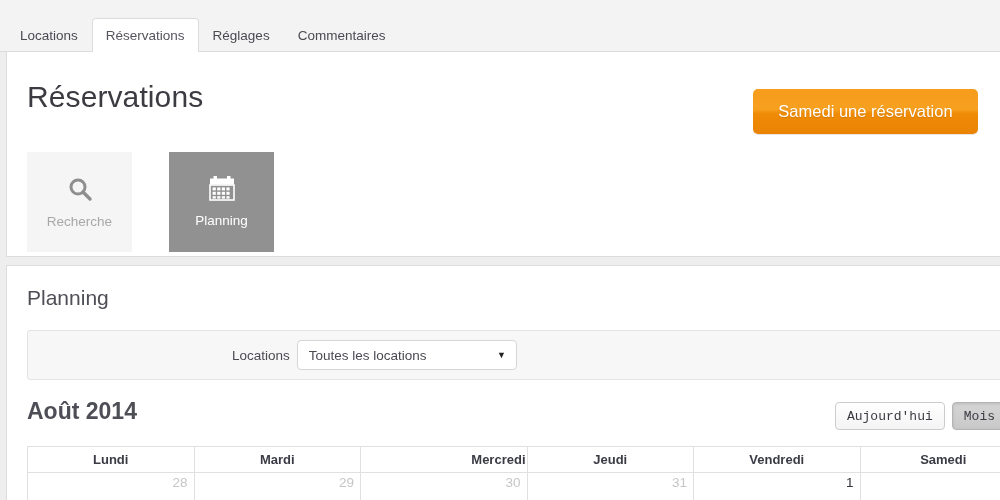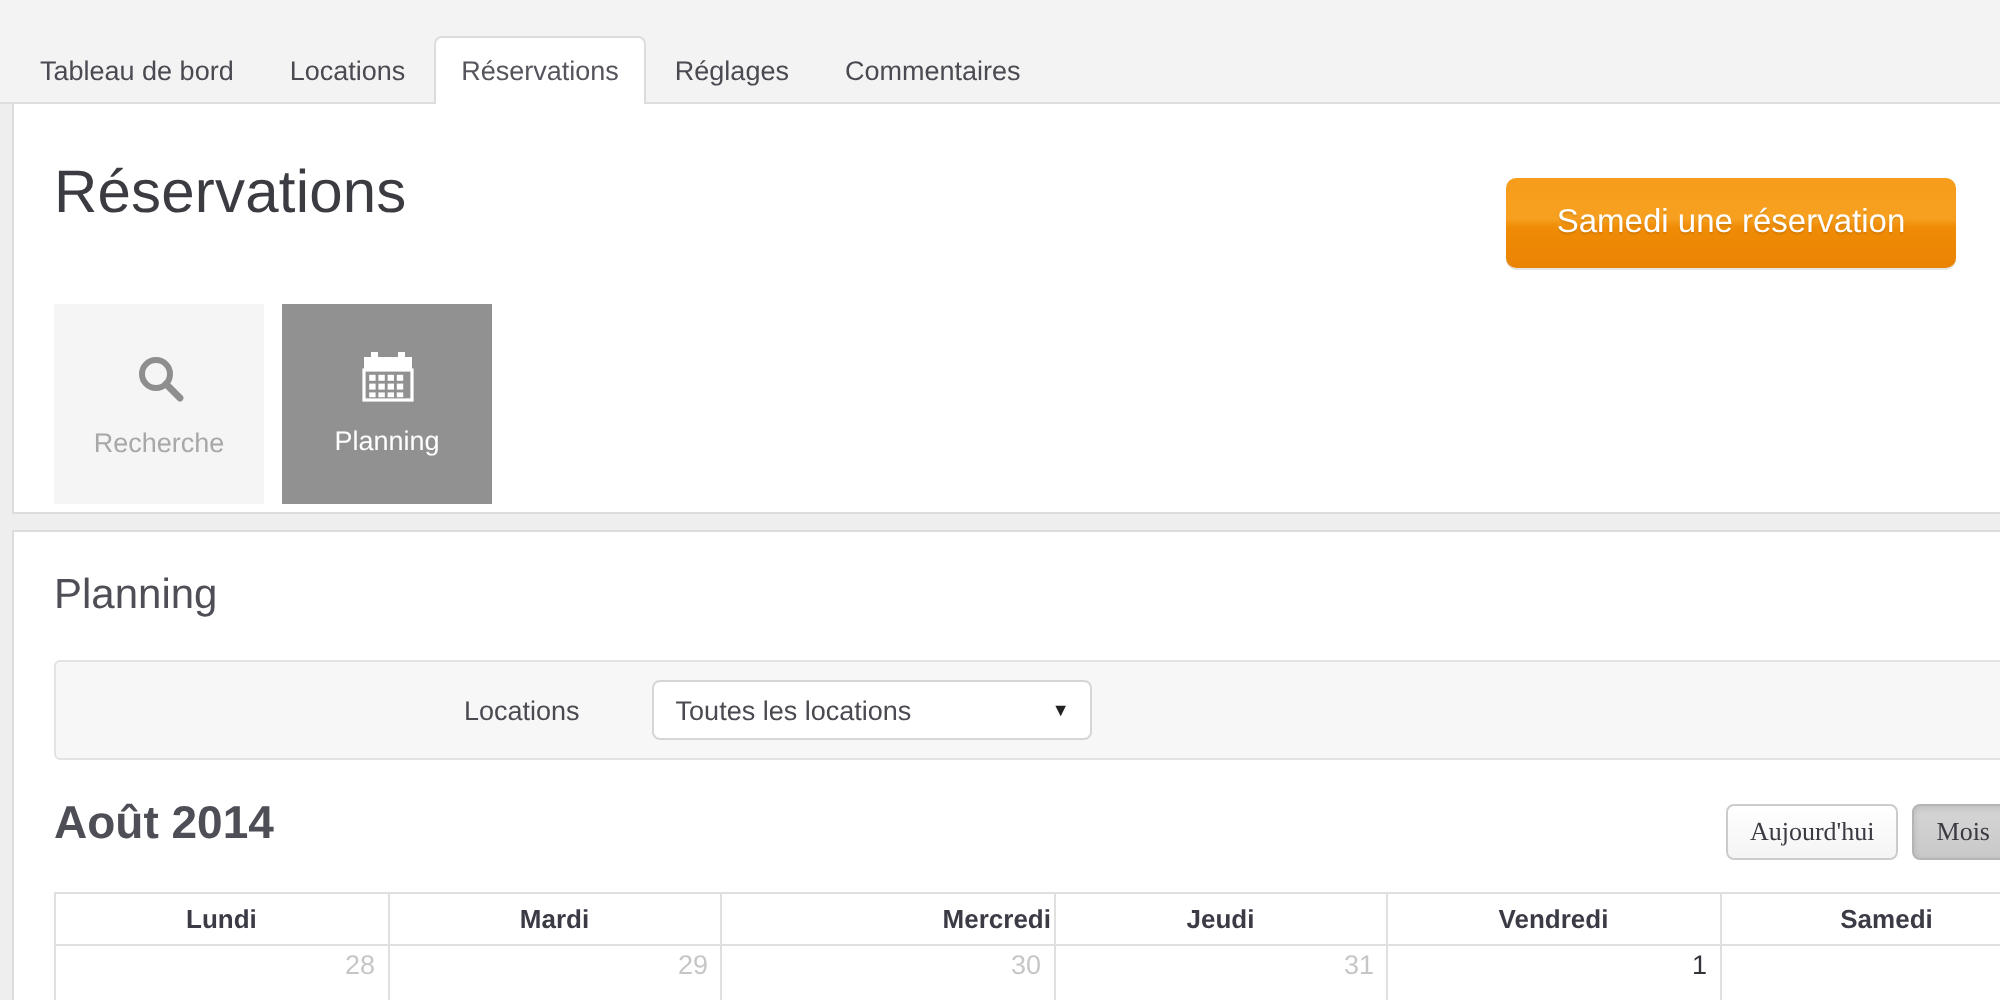--- a/index.html
+++ b/index.html
@@ -203,7 +203,6 @@
 
 <div id="topnav">
   <div id="tabstrip">
-      <div class="tab">Tableau de bord</div>
       <div class="tab">Locations</div>
       <div class="tab active">Réservations</div>
       <div class="tab">Réglages</div>

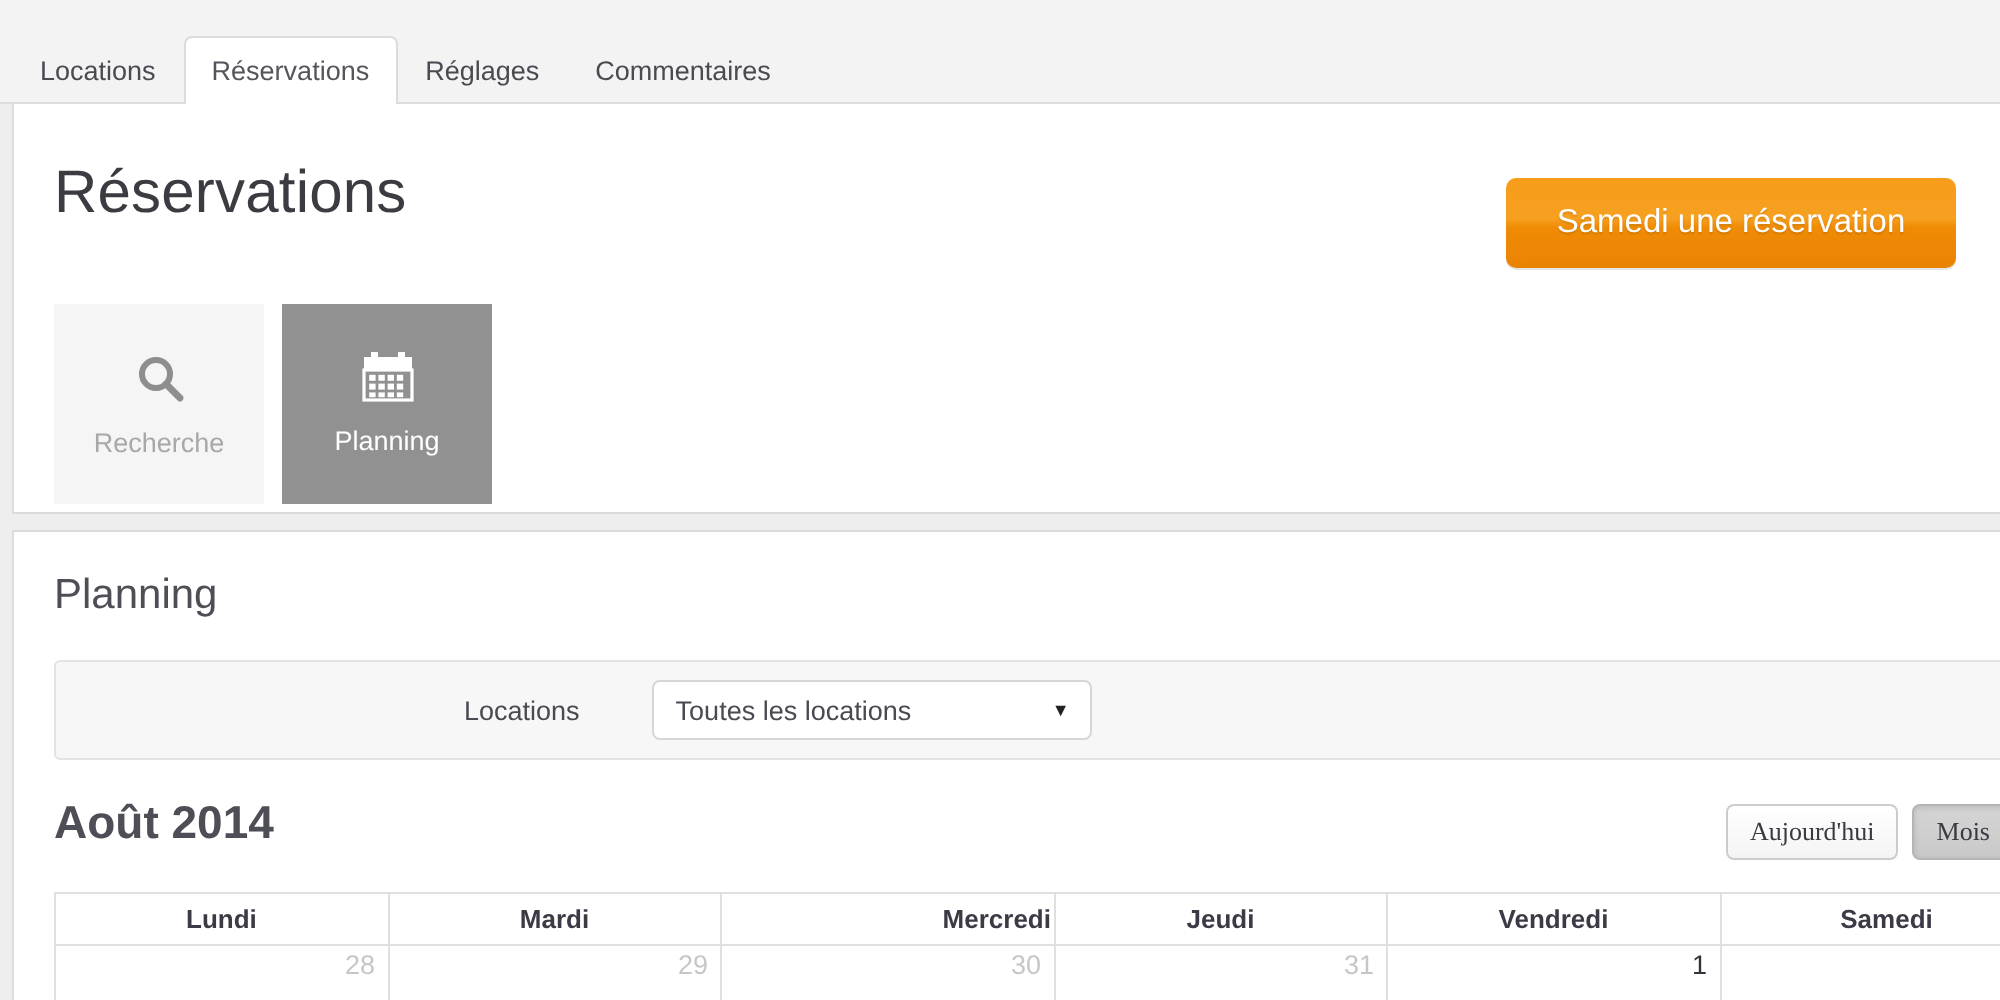--- a/index.html
+++ b/index.html
@@ -85,7 +85,7 @@
   }
 
   
-  #tiles { position: absolute; left: 20px; top: 100px; display: flex; gap: 9px; }
+  #tiles { position: absolute; left: 20px; top: 100px; display: flex; gap: 37px; }
   .tile {
     width: 105px; height: 100px;
     display: flex; flex-direction: column;

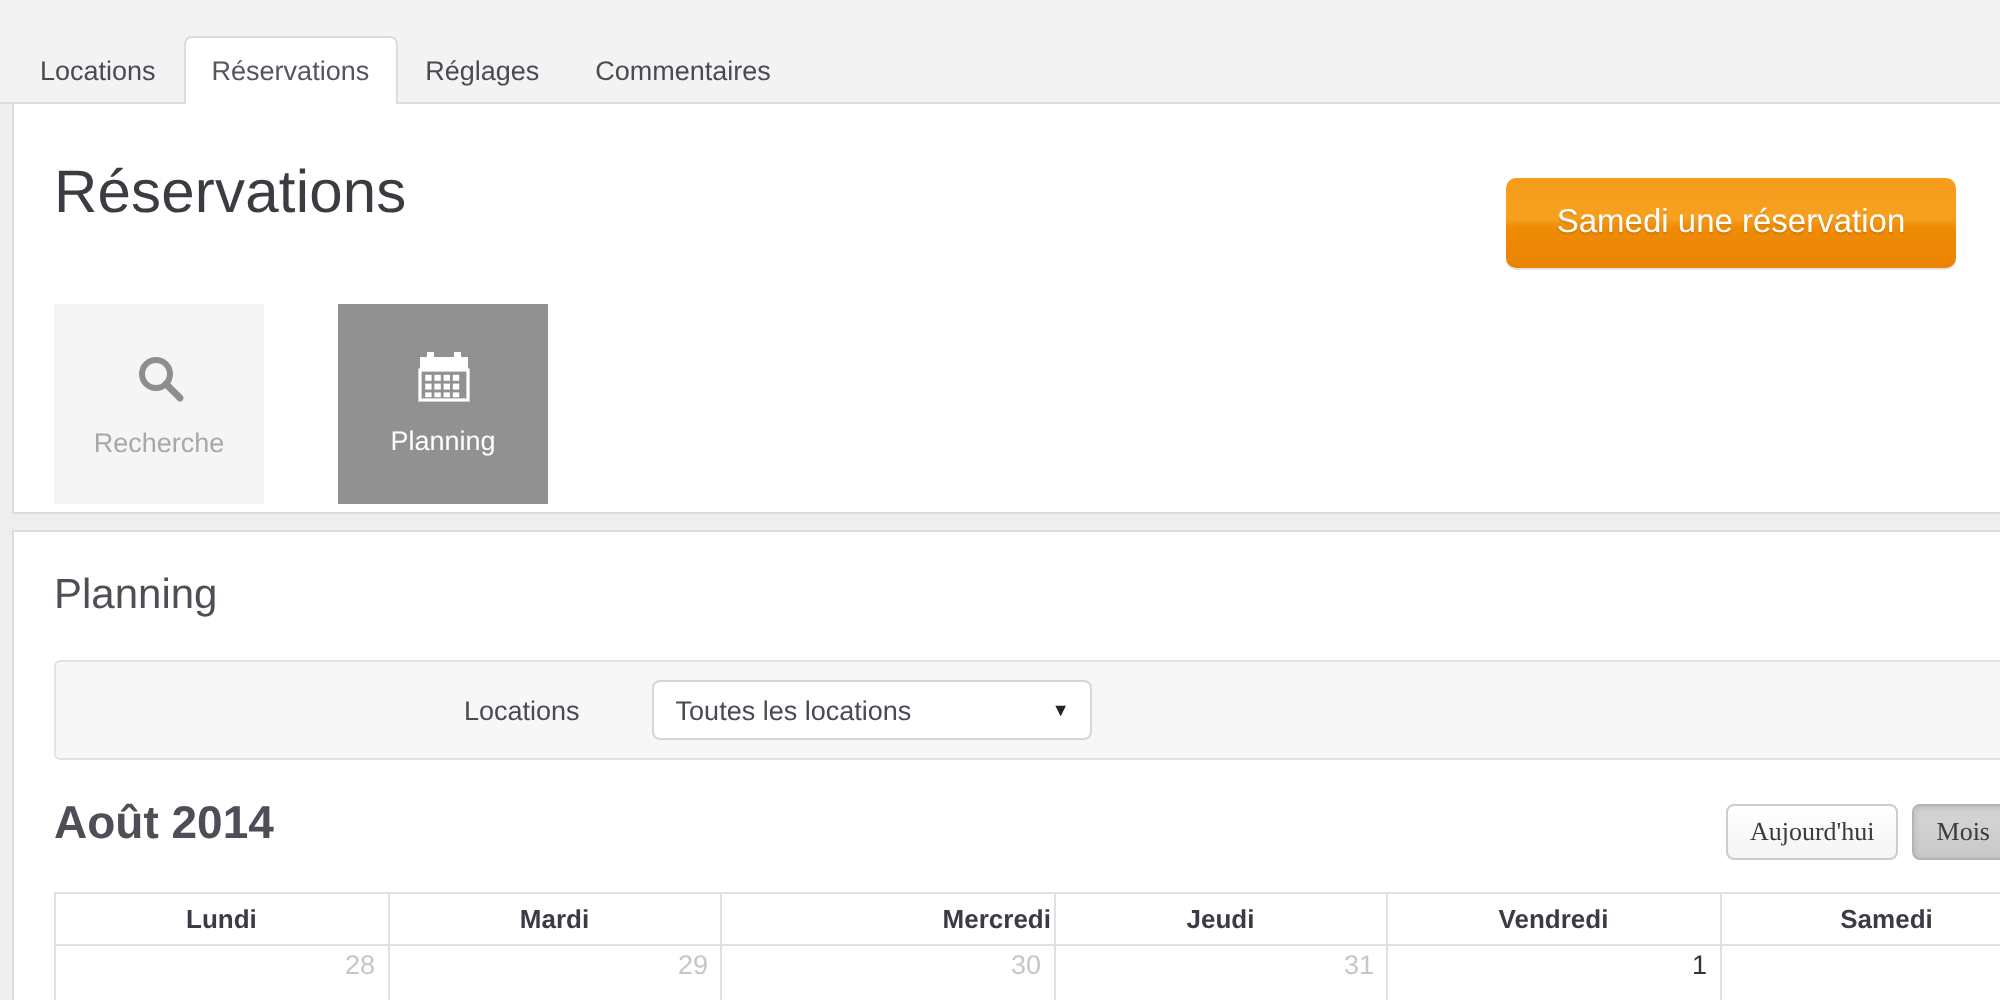--- a/index.html
+++ b/index.html
@@ -127,7 +127,7 @@
     font-size: 13.5px; color: #4a4a52;
   }
   #loc-select {
-    margin-left: 36px;
+    margin-left: 7px;
     width: 220px; height: 30px;
     background: #ffffff;
     border: 1px solid #d6d6d6;

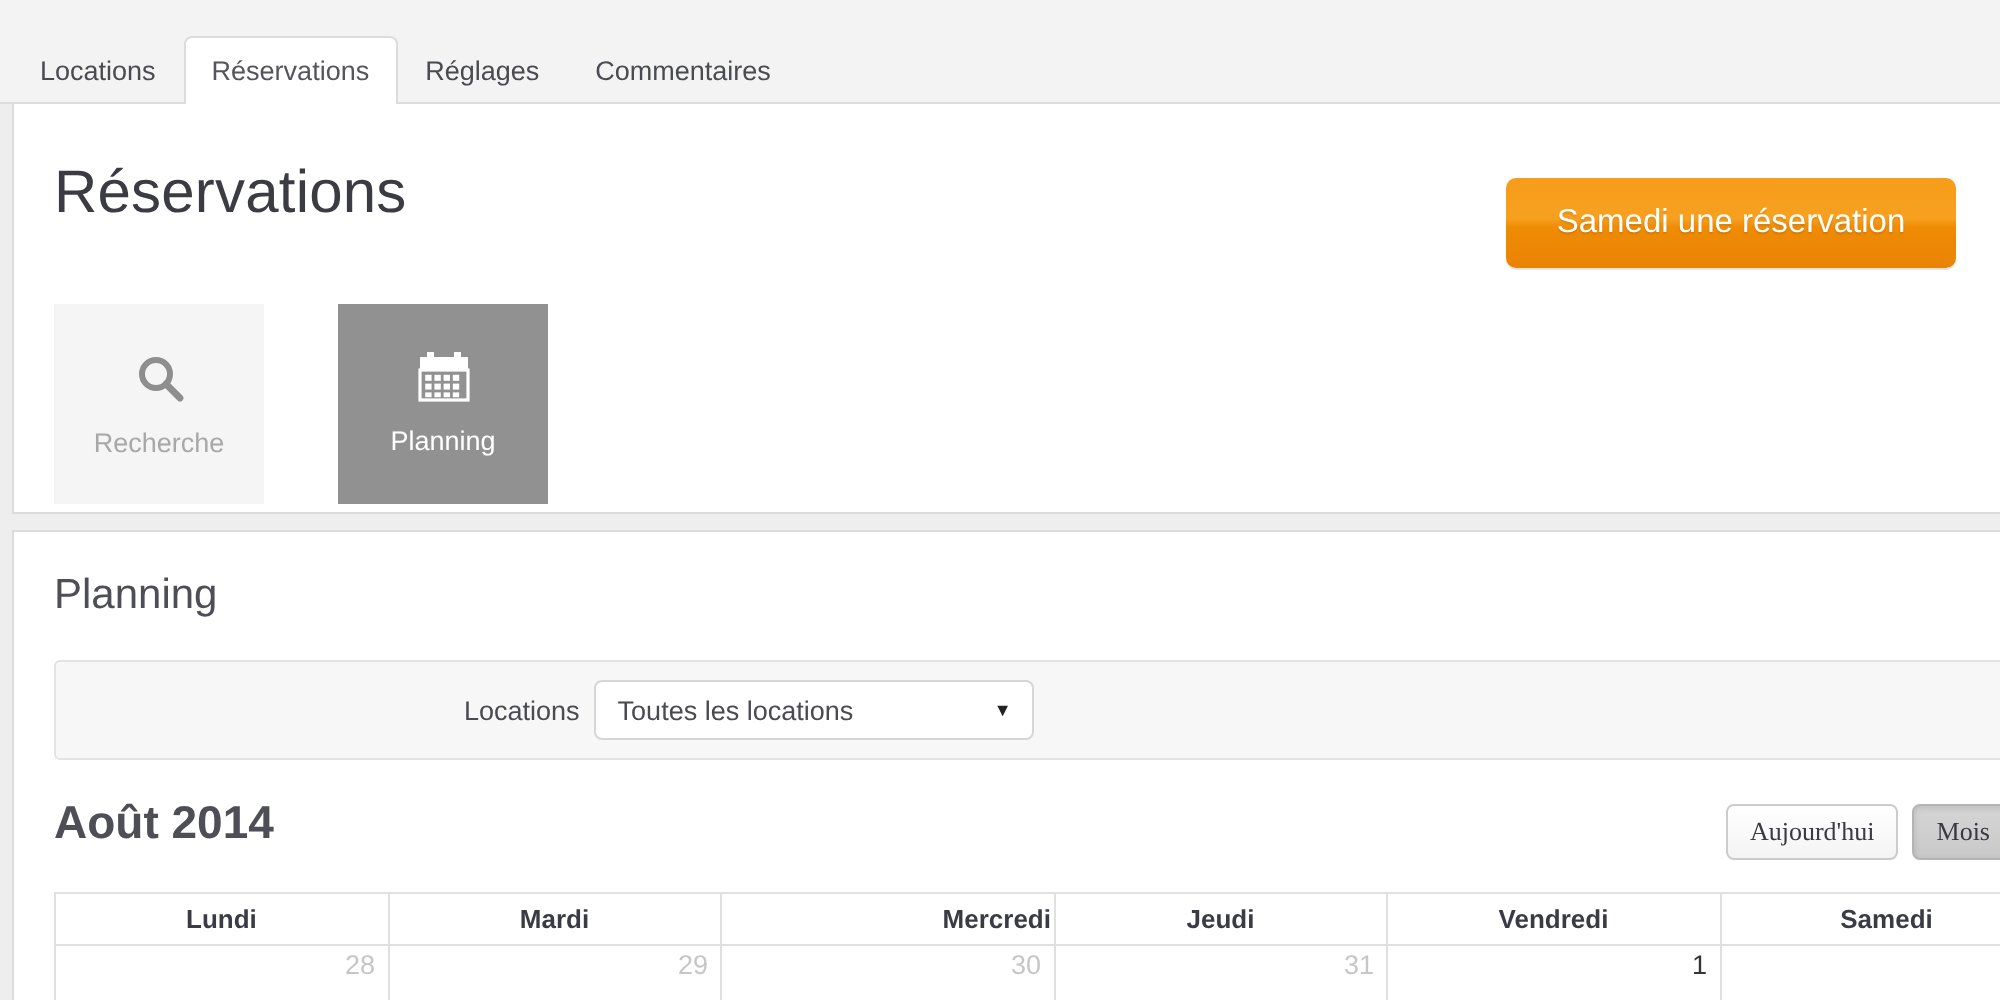--- a/index.html
+++ b/index.html
@@ -160,7 +160,7 @@
     border: 1px solid #cccccc;
     border-radius: 4px;
     cursor: pointer;
-    font-family: Liberation Serif, serif;
+    font-family: Liberation Mono, monospace;
     color: #3a3a42;
   }
   .vbtn.normal { background: linear-gradient(to bottom,#ffffff,#f4f4f4); }

